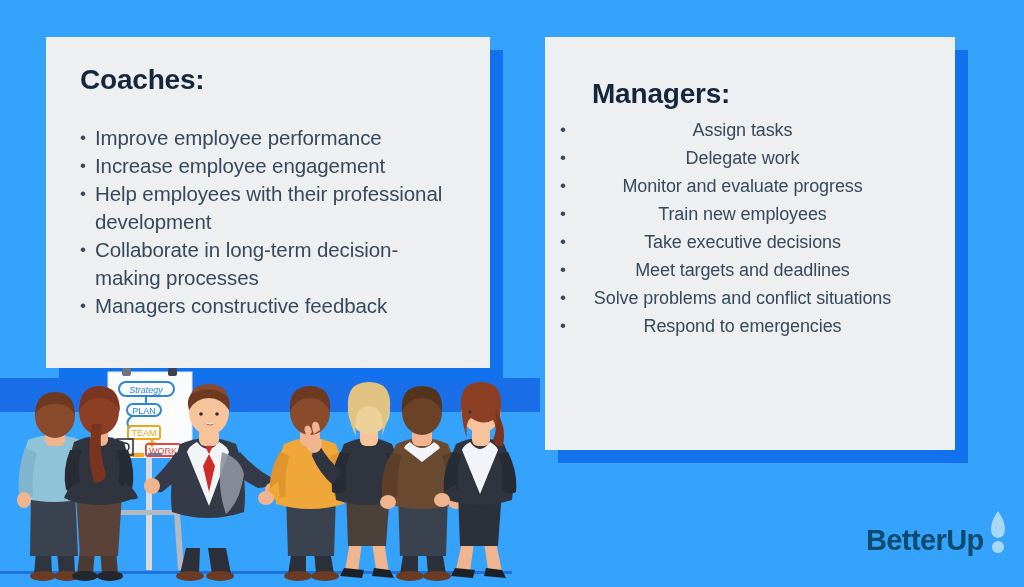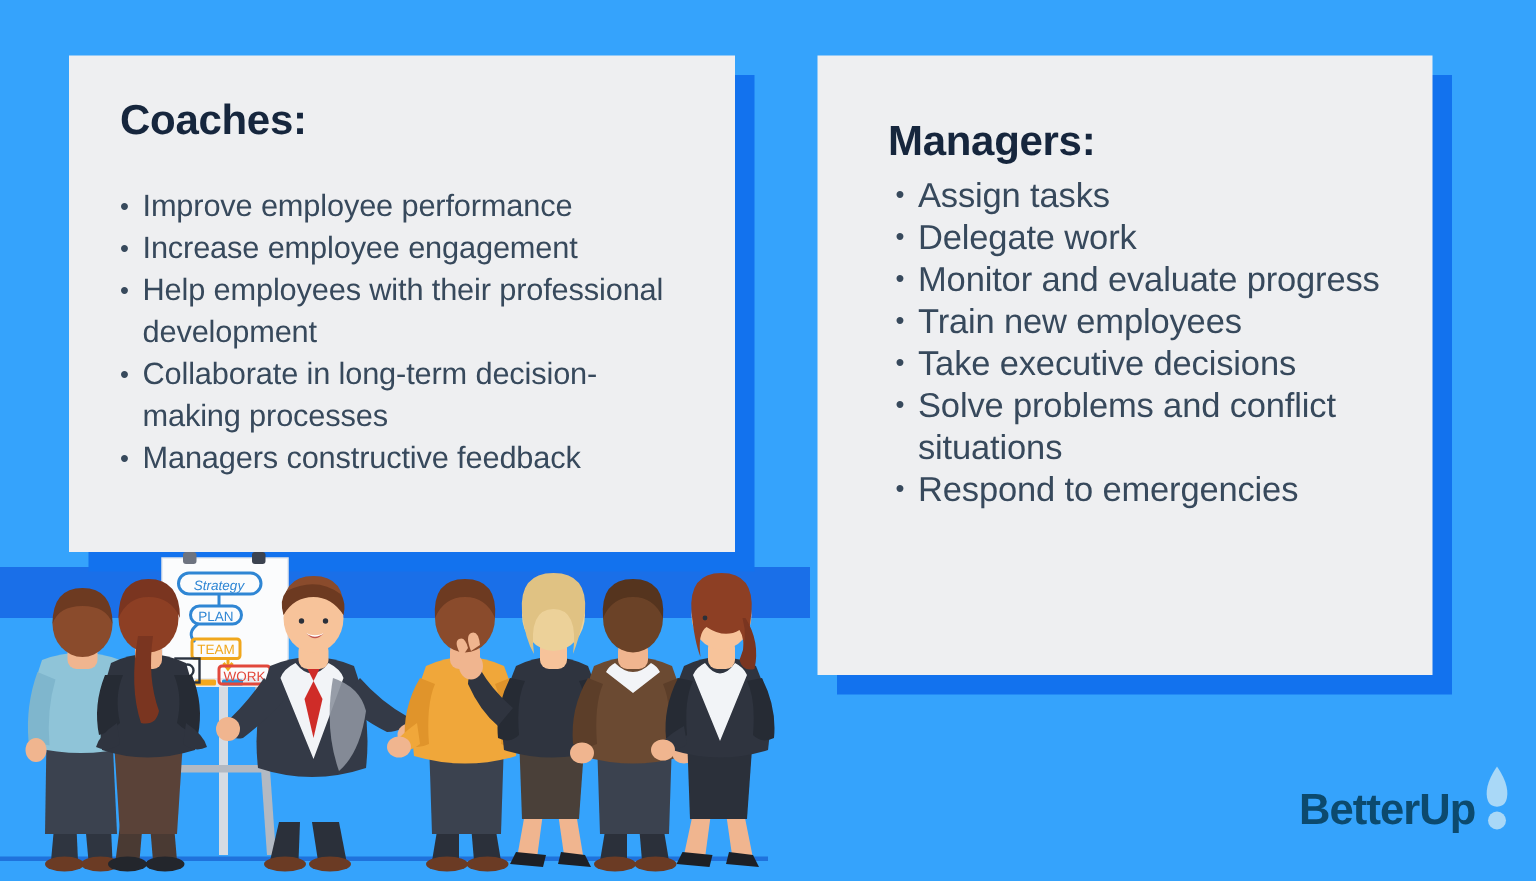--- a/index.html
+++ b/index.html
@@ -48,7 +48,7 @@
     color:#37495c;
   }
   #list-coaches{left:76px;top:120px;width:380px;font-size:20.5px;line-height:28px;}
-  #list-managers{left:593px;top:112px;width:350px;font-size:23px;line-height:28px;}
+  #list-managers{left:556px;top:112px;width:350px;font-size:18px;line-height:28px;text-align:center;}
 
   .bullets li{
     position:relative;padding-left:15px;margin:0 0 0 0;

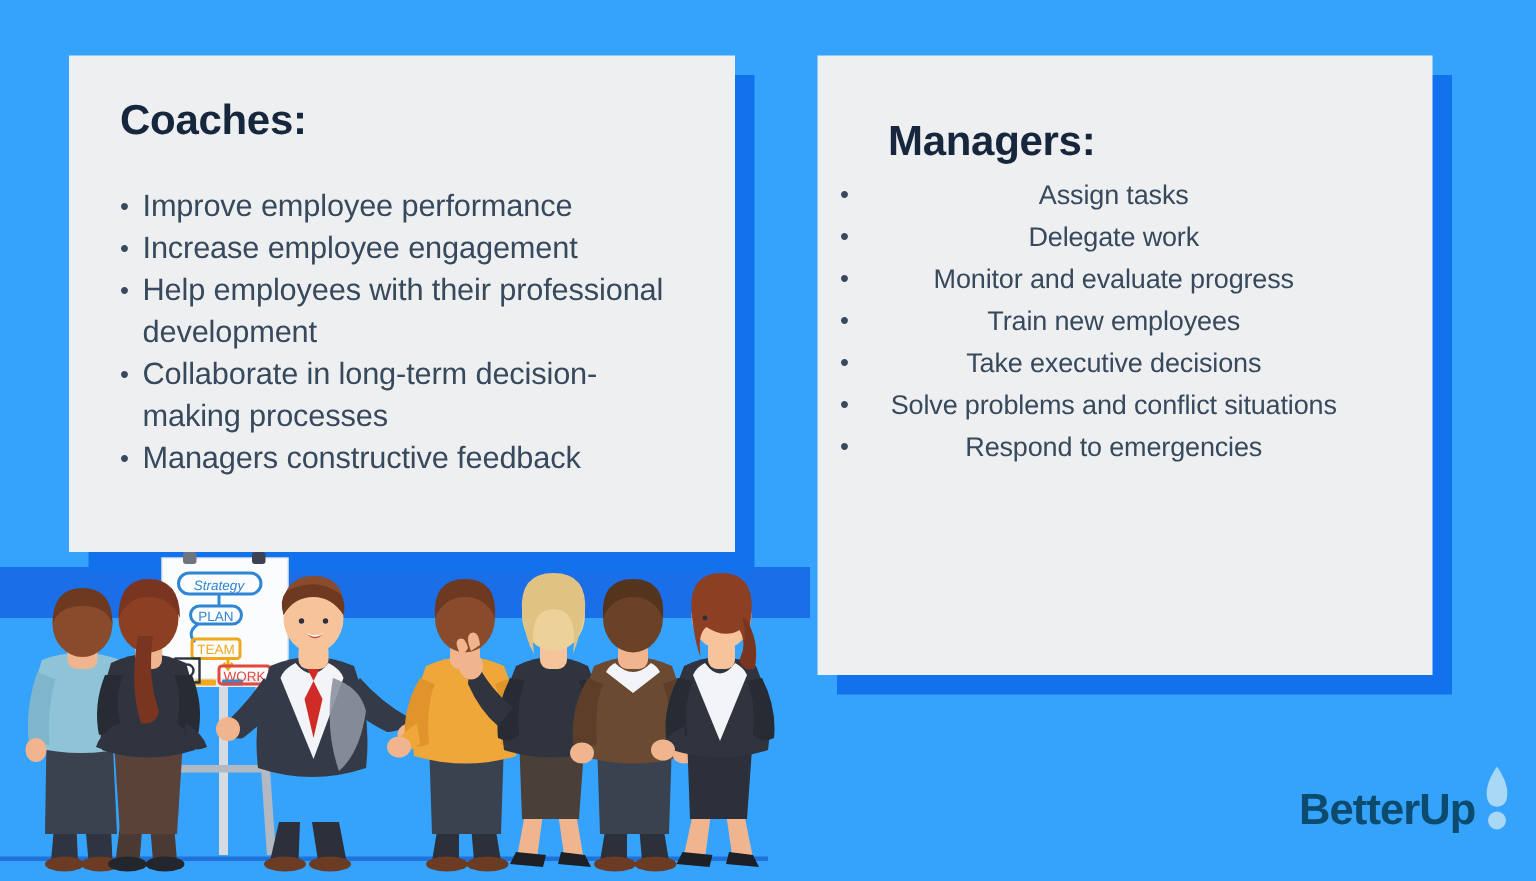--- a/index.html
+++ b/index.html
@@ -101,6 +101,7 @@
     <li>Monitor and evaluate progress</li>
     <li>Train new employees</li>
     <li>Take executive decisions</li>
+    <li>Meet targets and deadlines</li>
     <li>Solve problems and conflict situations</li>
     <li>Respond to emergencies</li>
   </ul>

